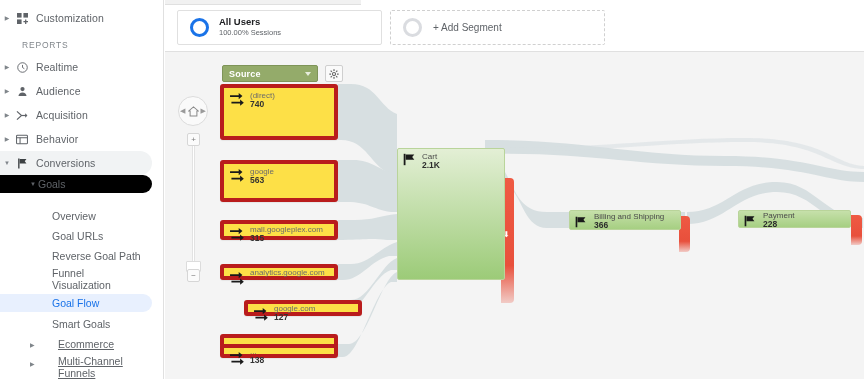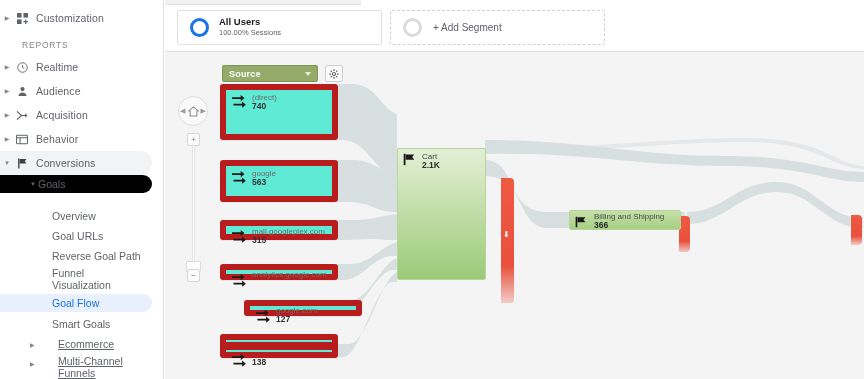--- a/index.html
+++ b/index.html
@@ -149,8 +149,8 @@
 
   
   .node {
-    position:absolute; background:#5eead4;
-    border:6px solid #b91c1c; border-radius:3px;
+    position:absolute; background:#fde047;
+    border:4px solid #b91c1c; border-radius:3px;
     box-shadow:0 1px 1px rgba(0,0,0,.06);
   }
   .node-label {

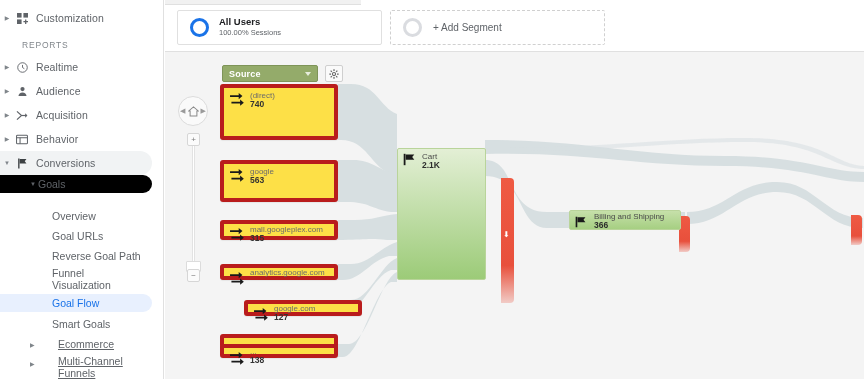--- a/index.html
+++ b/index.html
@@ -453,7 +453,7 @@
     <div class="dropoff" style="left:336px;top:126px;width:13px;height:125px;">
       <span class="dropoff-arrow" style="top:52px;">⬇</span>
     </div>
-    <div class="gnode" style="left:232px;top:96px;width:89px;height:132px;">
+    <div class="gnode" style="left:232px;top:96px;width:108px;height:132px;">
       <span class="flag-icon">
         <svg width="13" height="13" viewBox="0 0 13 13">
             <path d="M1.6 0.8v11.4" stroke="#1a1a1a" stroke-width="1.8"></path>

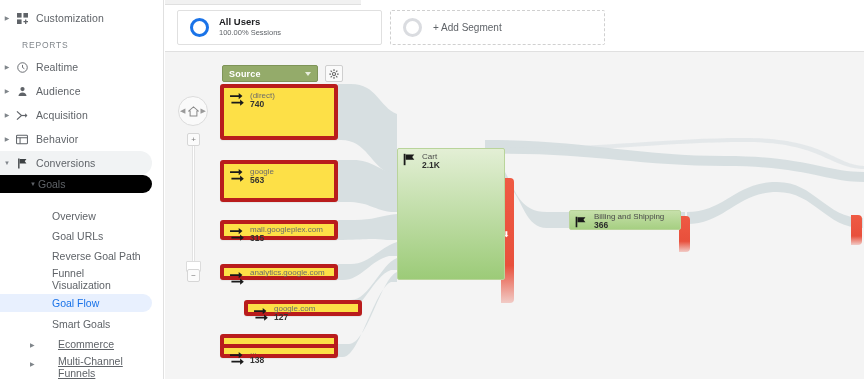--- a/index.html
+++ b/index.html
@@ -477,6 +477,16 @@
     </div>
 
     <div class="dropoff" style="left:686px;top:163px;width:11px;height:30px;"></div>
+    <div class="gnode flat" style="left:573px;top:158px;width:113px;height:18px;">
+      <span class="flag-icon" style="top:2px;">
+        <svg width="12" height="12" viewBox="0 0 13 13">
+            <path d="M1.6 0.8v11.4" stroke="#1a1a1a" stroke-width="1.8"></path>
+            <path d="M2.7 1.4h8.6l-2.1 2.6 2.1 2.7H2.7z" fill="#1a1a1a"></path>
+          </svg>
+      </span>
+      <span class="glabel2" style="top:0px;">Payment</span>
+      <span class="gvalue" style="top:9px;">228</span>
+    </div>
 
   </div>
 </div>

